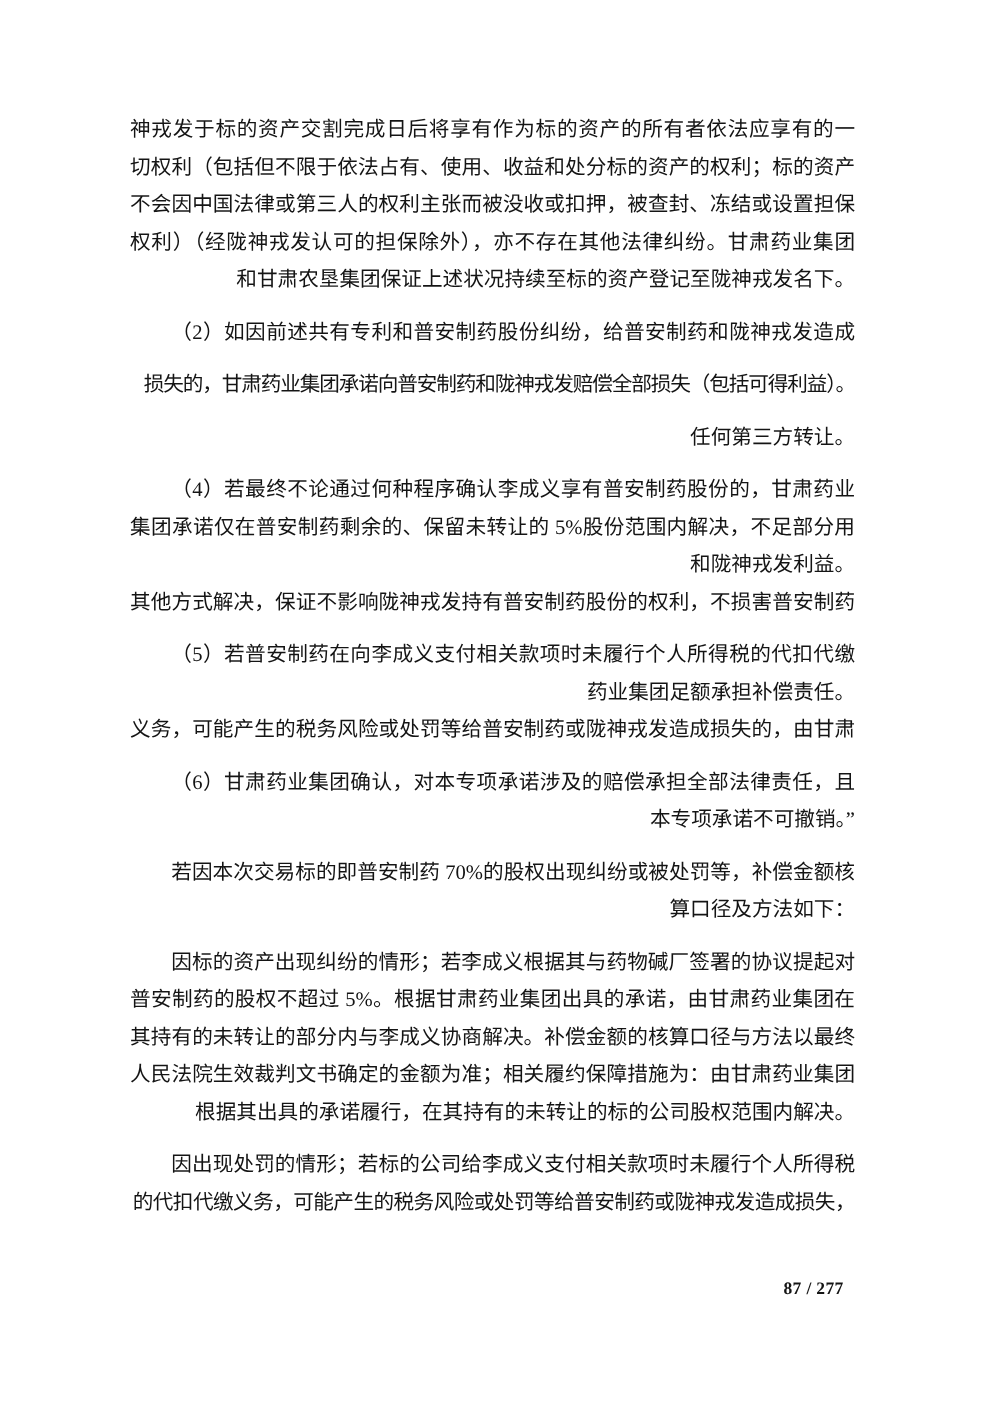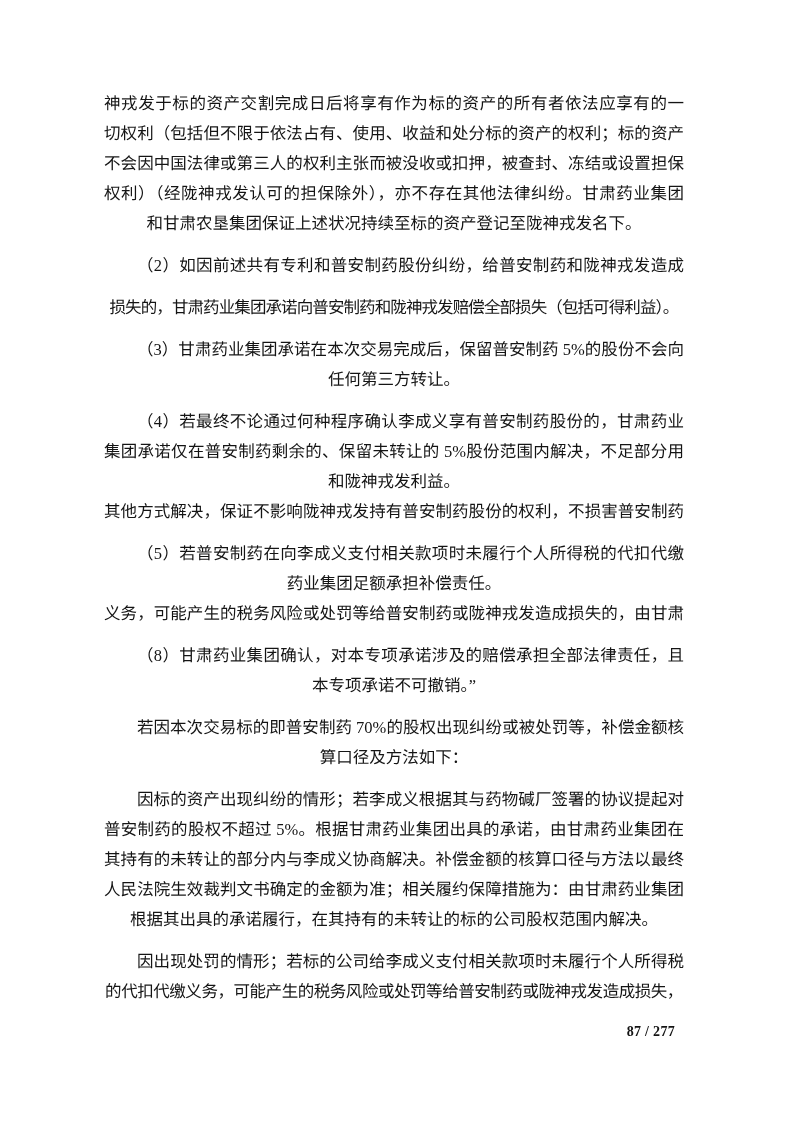--- a/index.html
+++ b/index.html
@@ -30,7 +30,7 @@
     line-height: 30px;
     height: 30px;
     overflow: hidden;
-    text-align: center;
+    text-align: right;
     white-space: normal;
   }
   .line.just {

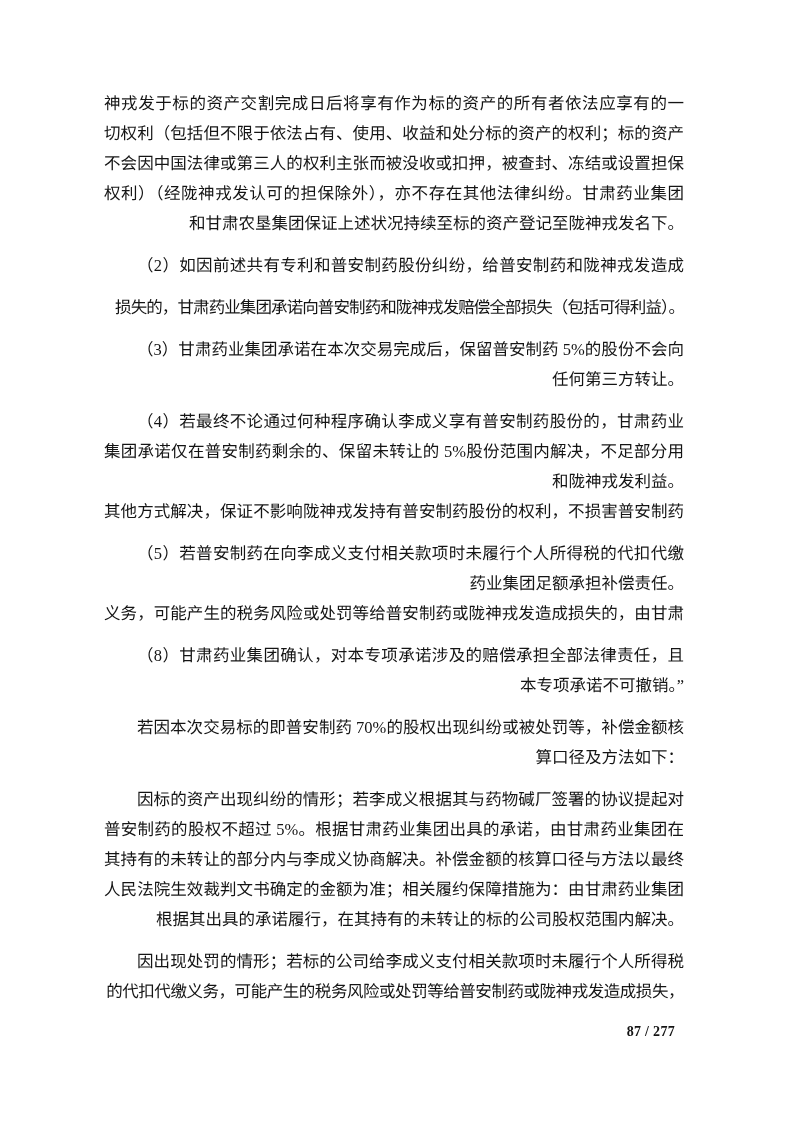--- a/index.html
+++ b/index.html
@@ -67,7 +67,6 @@
         <div class="line" style="letter-spacing: -0.9px; margin-top: 12px;">损失的，甘肃药业集团承诺向普安制药和陇神戎发赔偿全部损失（包括可得利益）。</div>
       </div>
       <div class="para">
-        <div class="line just first-indent">（3）甘肃药业集团承诺在本次交易完成后，保留普安制药 5%的股份不会向</div>
         <div class="line">任何第三方转让。</div>
       </div>
       <div class="para">

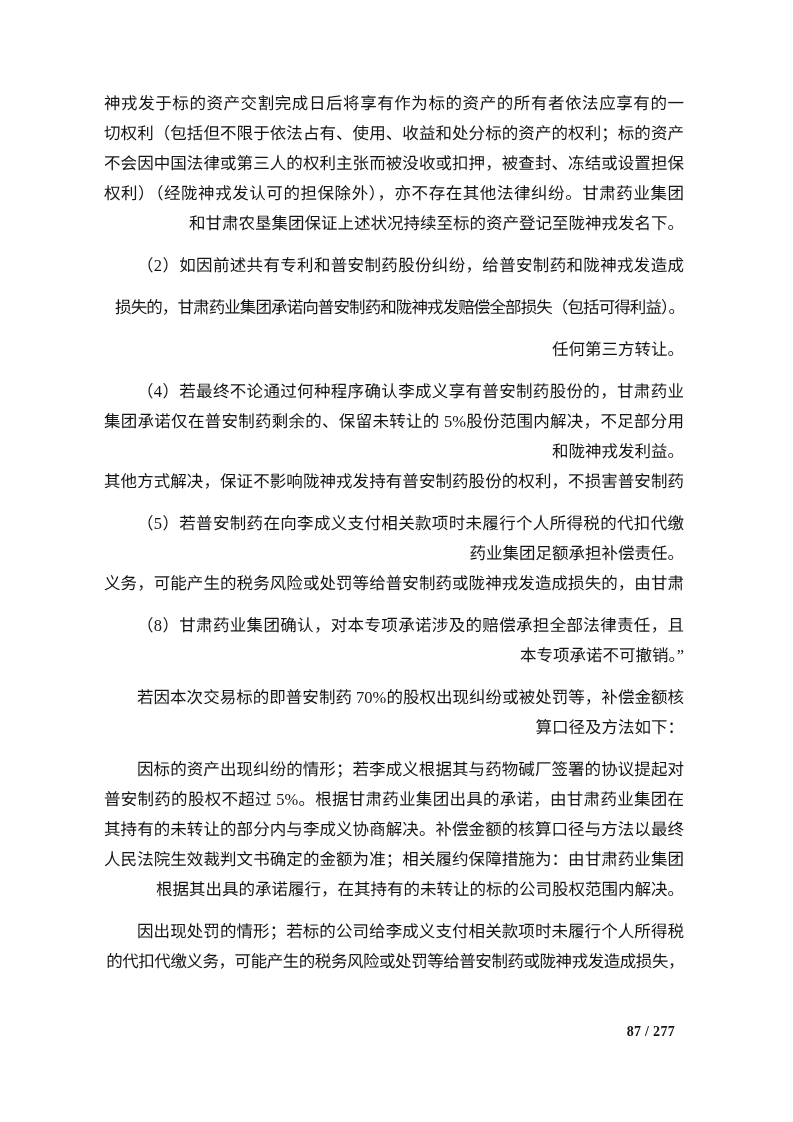--- a/index.html
+++ b/index.html
@@ -81,7 +81,7 @@
         <div class="line just">义务，可能产生的税务风险或处罚等给普安制药或陇神戎发造成损失的，由甘肃</div>
       </div>
       <div class="para">
-        <div class="line just first-indent">（8）甘肃药业集团确认，对本专项承诺涉及的赔偿承担全部法律责任，且</div>
+        <div class="line just first-indent">（6）甘肃药业集团确认，对本专项承诺涉及的赔偿承担全部法律责任，且</div>
         <div class="line">本专项承诺不可撤销。”</div>
       </div>
       <div class="para">

